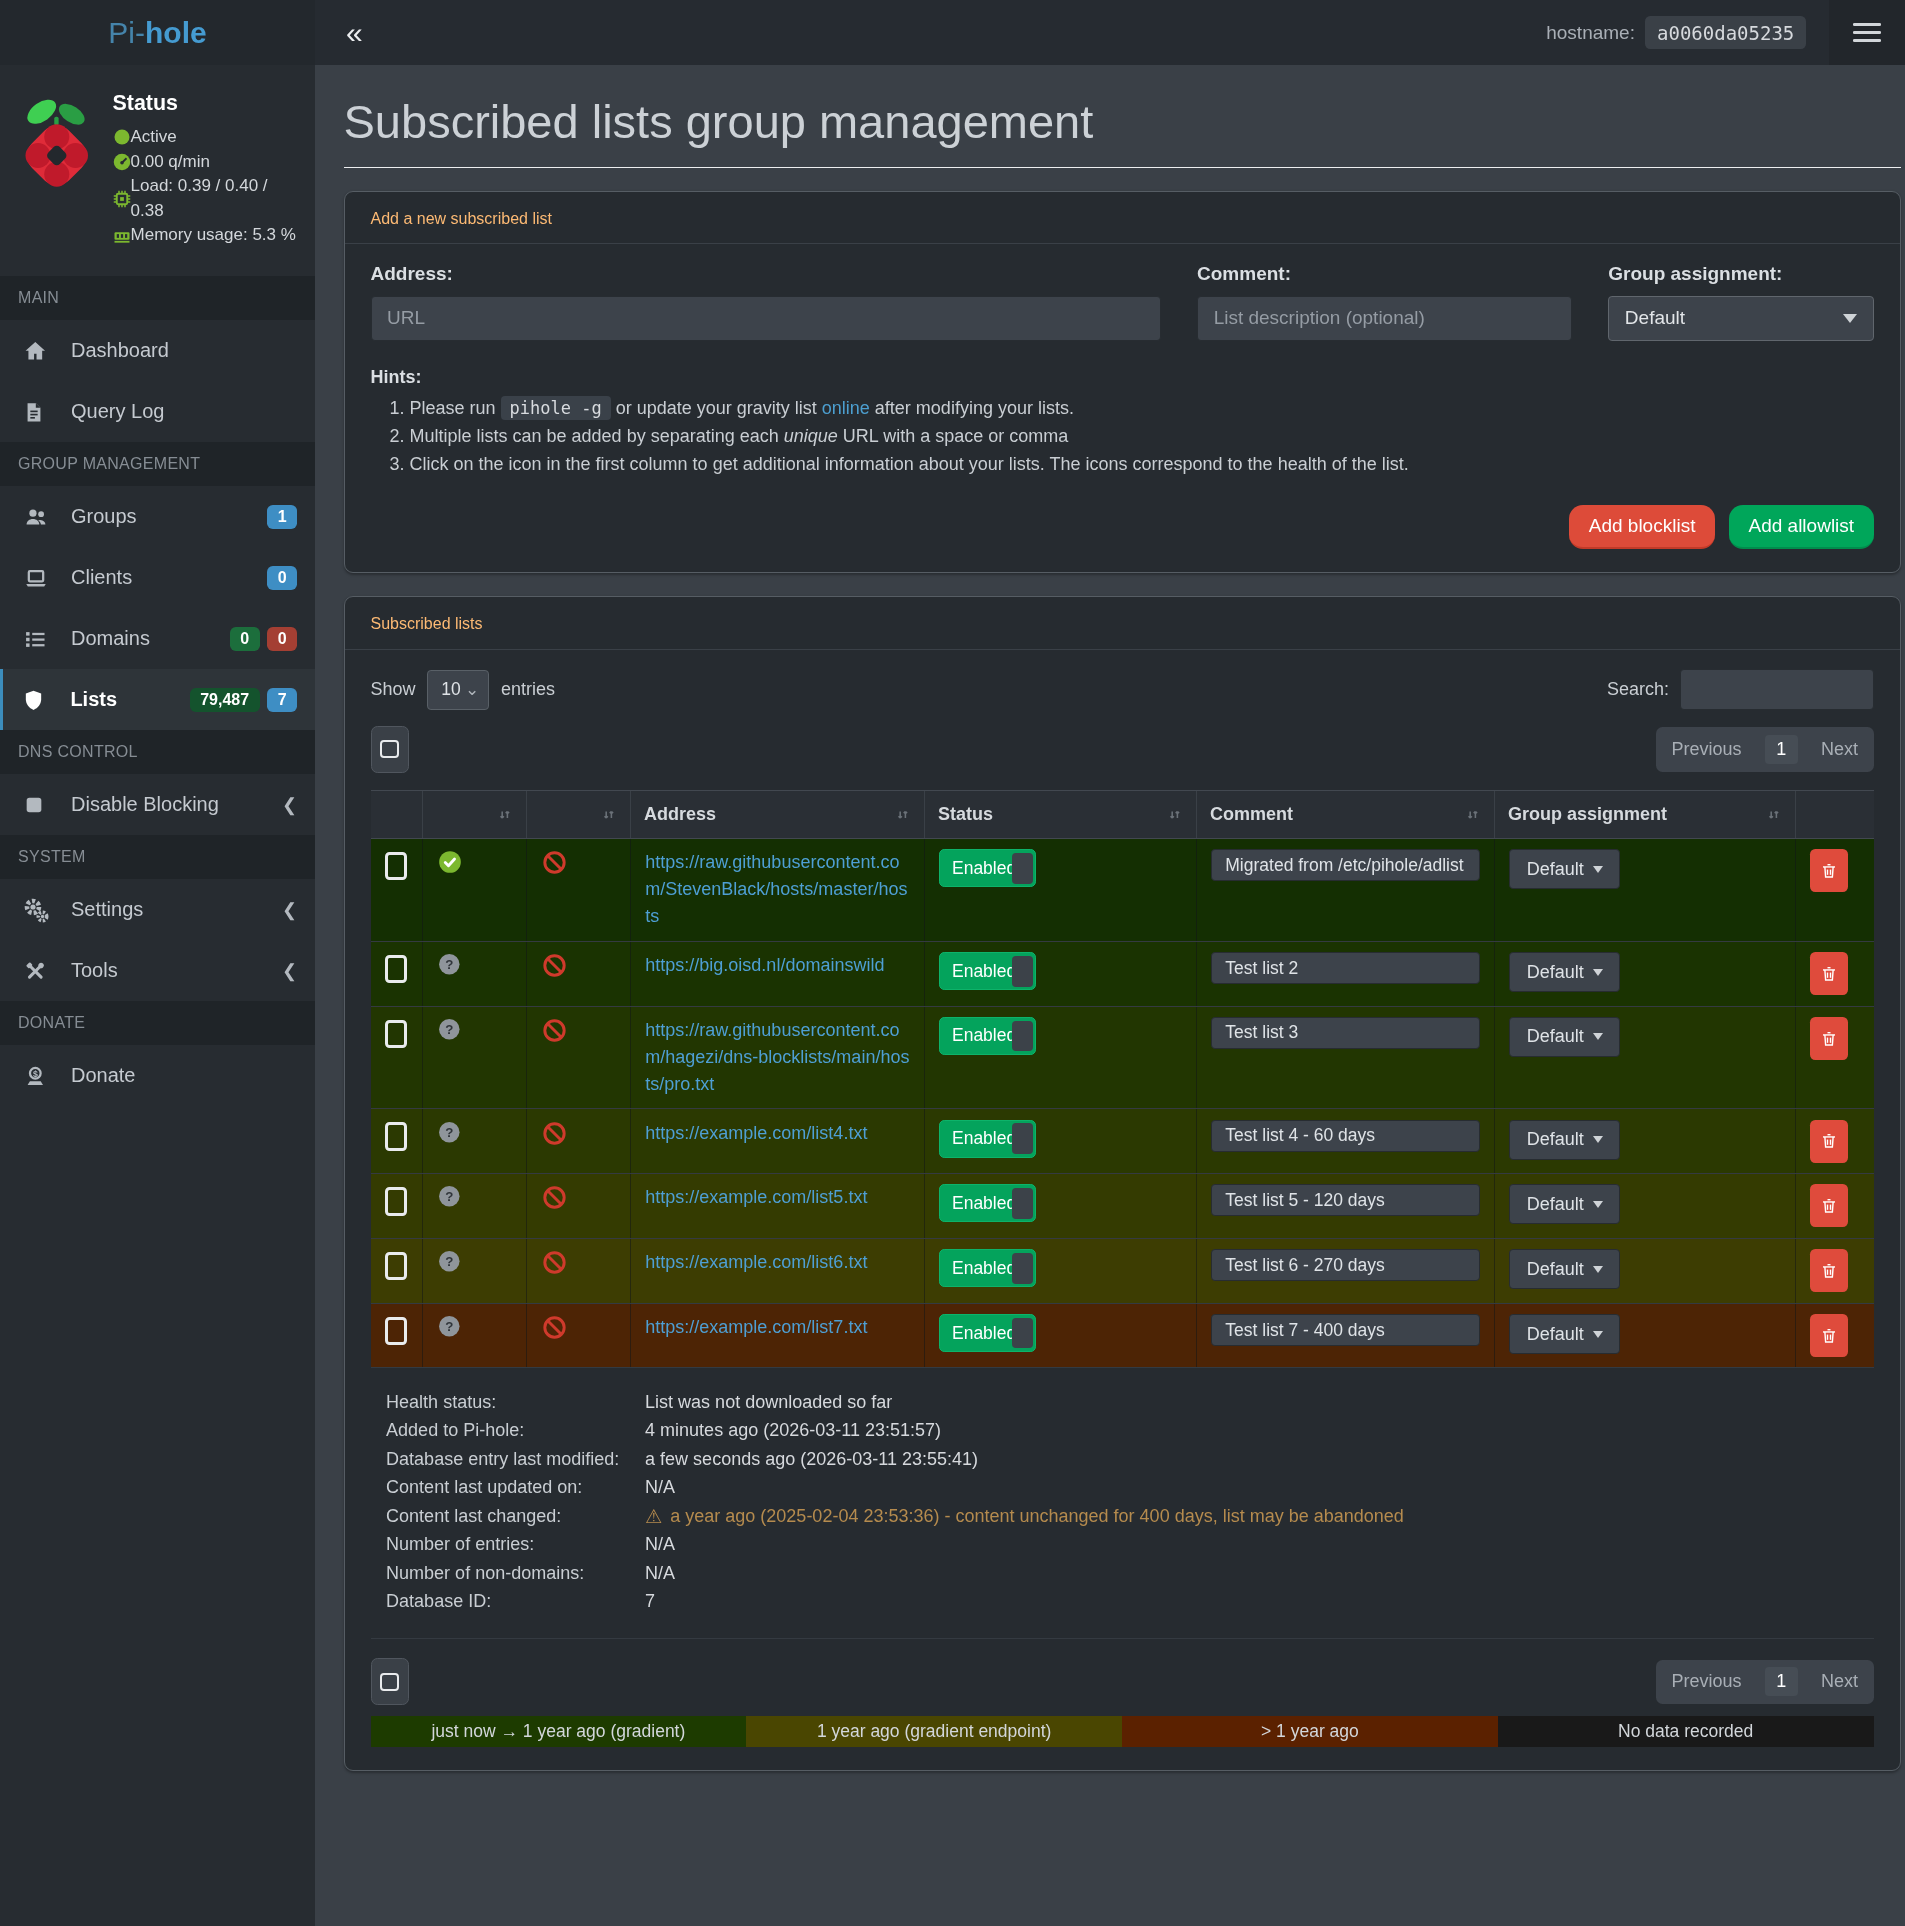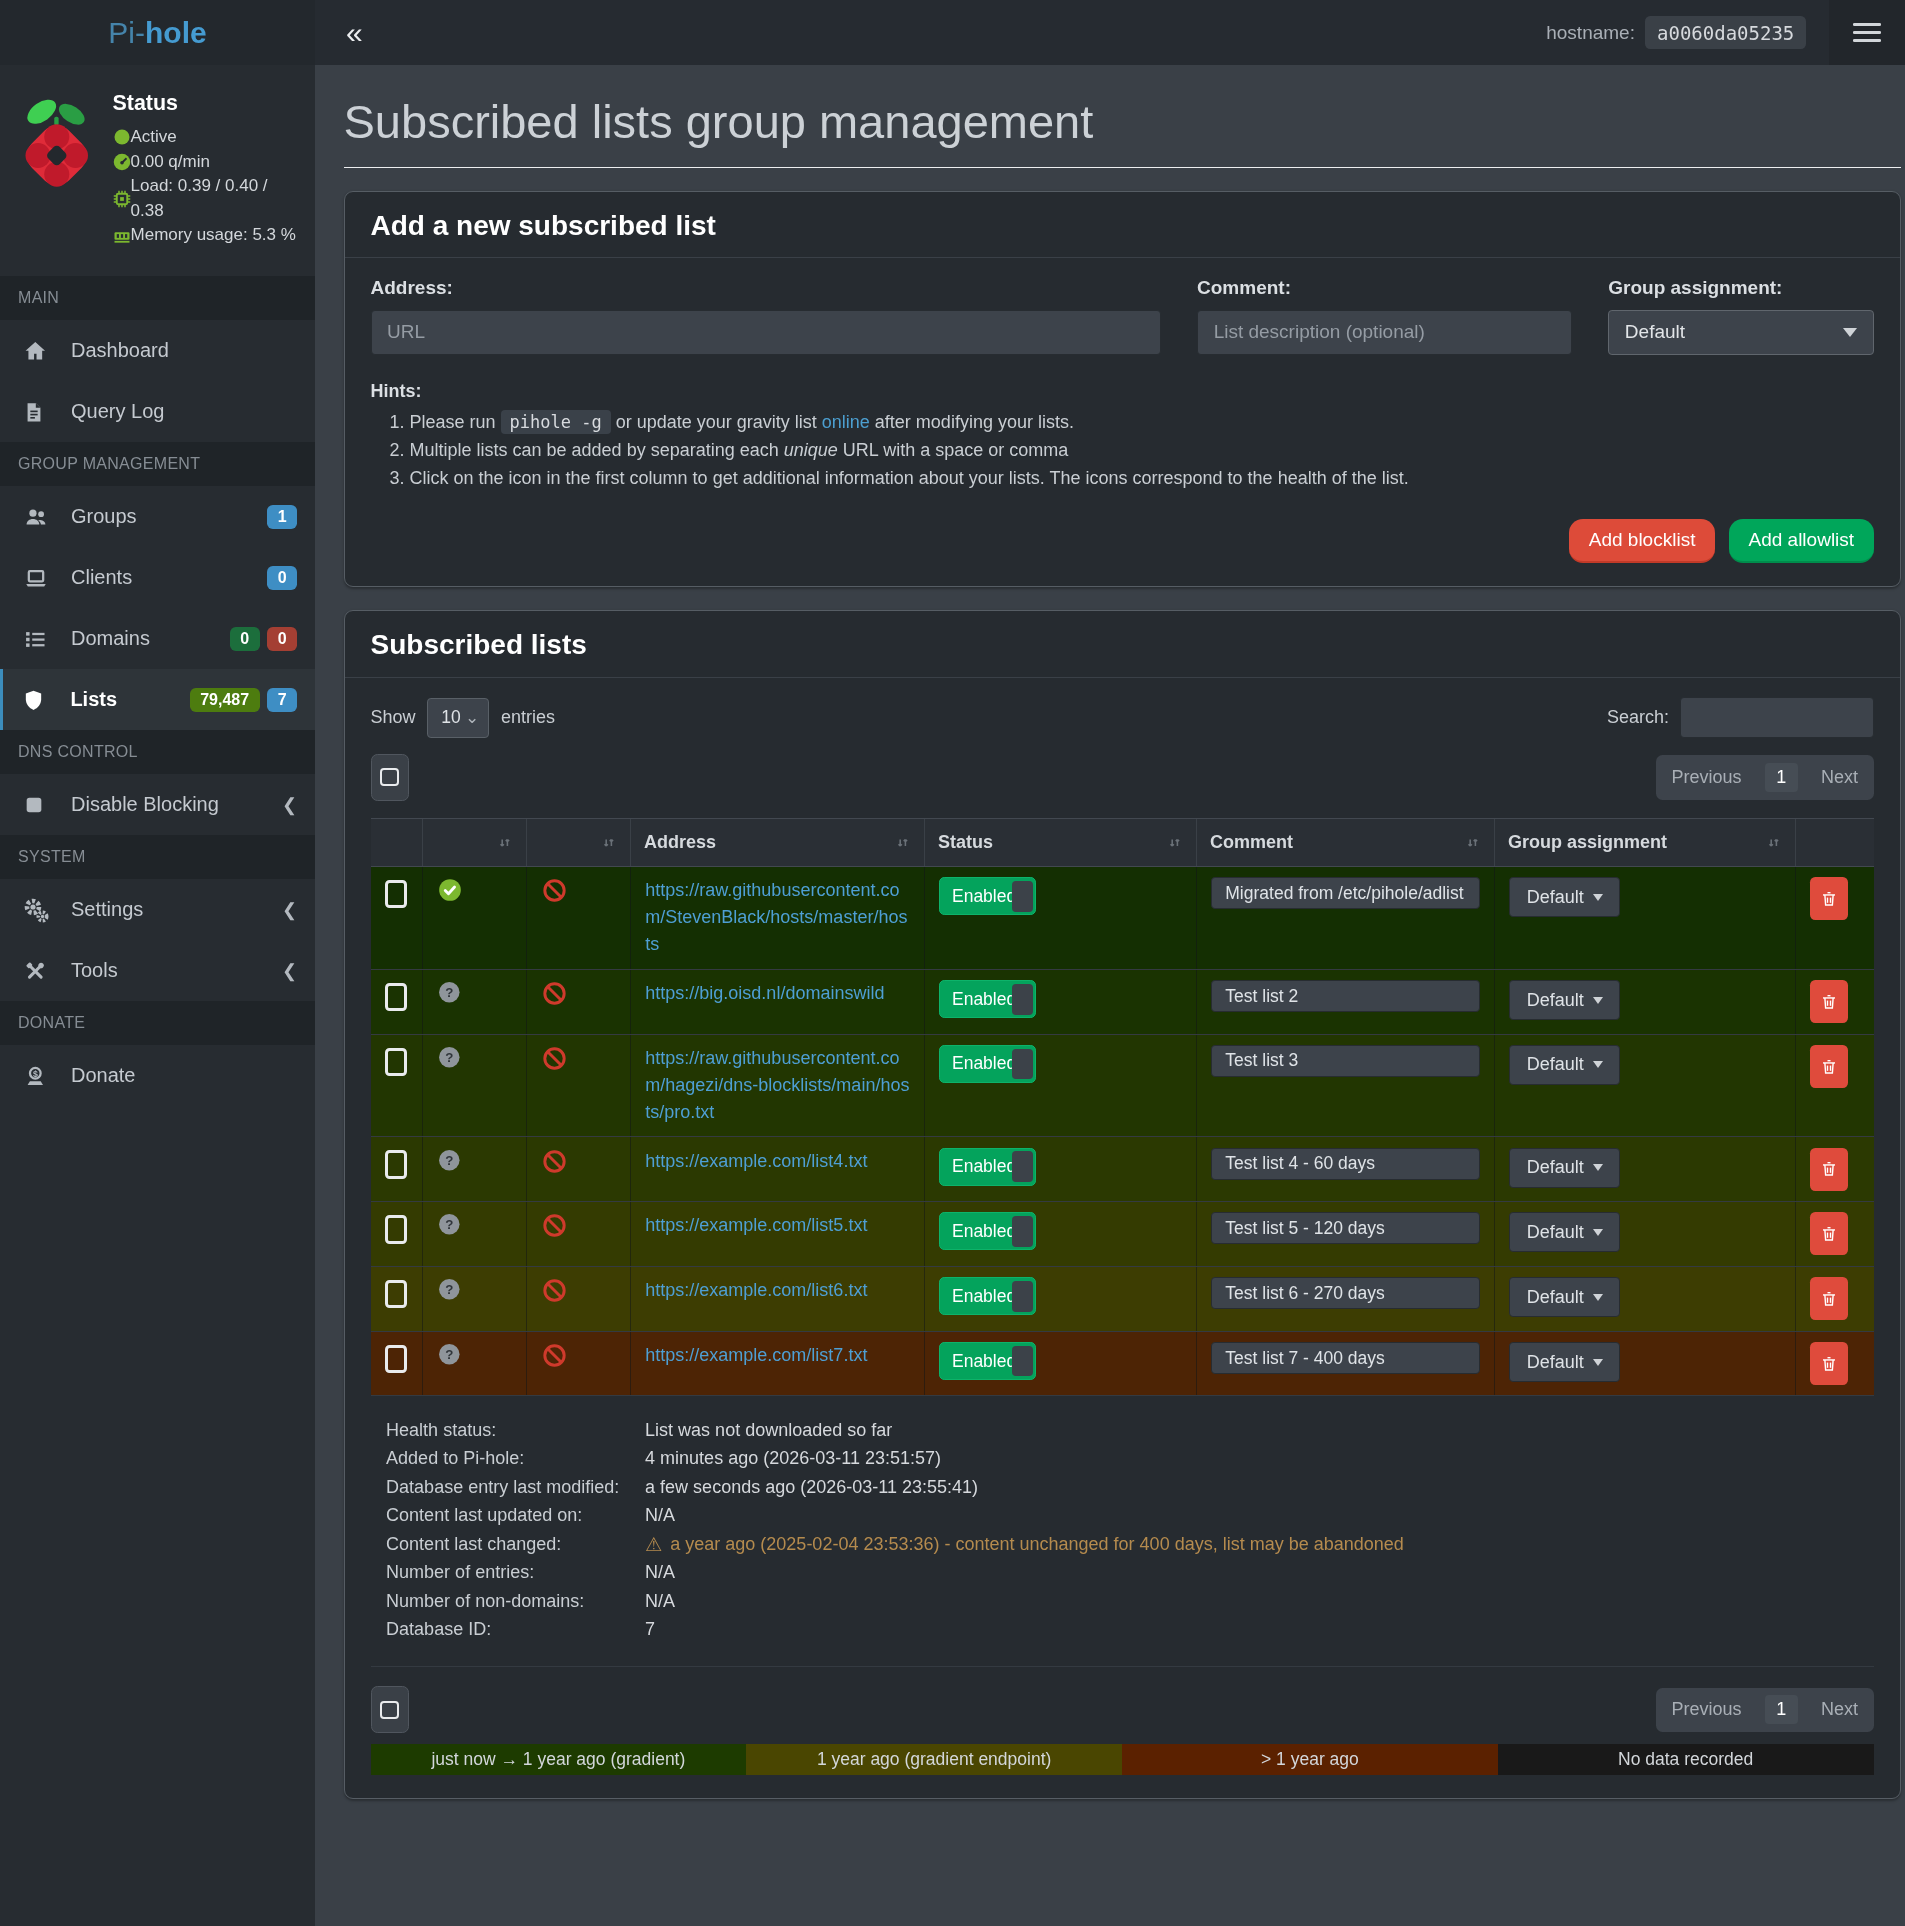--- a/index.html
+++ b/index.html
@@ -49,7 +49,7 @@
   hr.title-rule { border:0; border-top:1.3px solid #eceef0; margin:0; }
   .card { background:#262b30; border:1.3px solid #565d64; border-radius:9px; margin-top:23px;
           box-shadow:0 1.3px 2.6px rgba(0,0,0,.3); }
-  .card-header { padding:18px 26px 15.6px; font-size:28px; color:#ffffff; border-bottom:1.3px solid #3a4047;font-weight:bold; }
+  .card-header { padding:18px 26px 15.6px; font-size:16px; color:#fdba74; border-bottom:1.3px solid #3a4047; }
   .card-body { padding:19.4px 26px 23px; }
   
   .form-row { display:flex; gap:36px; }

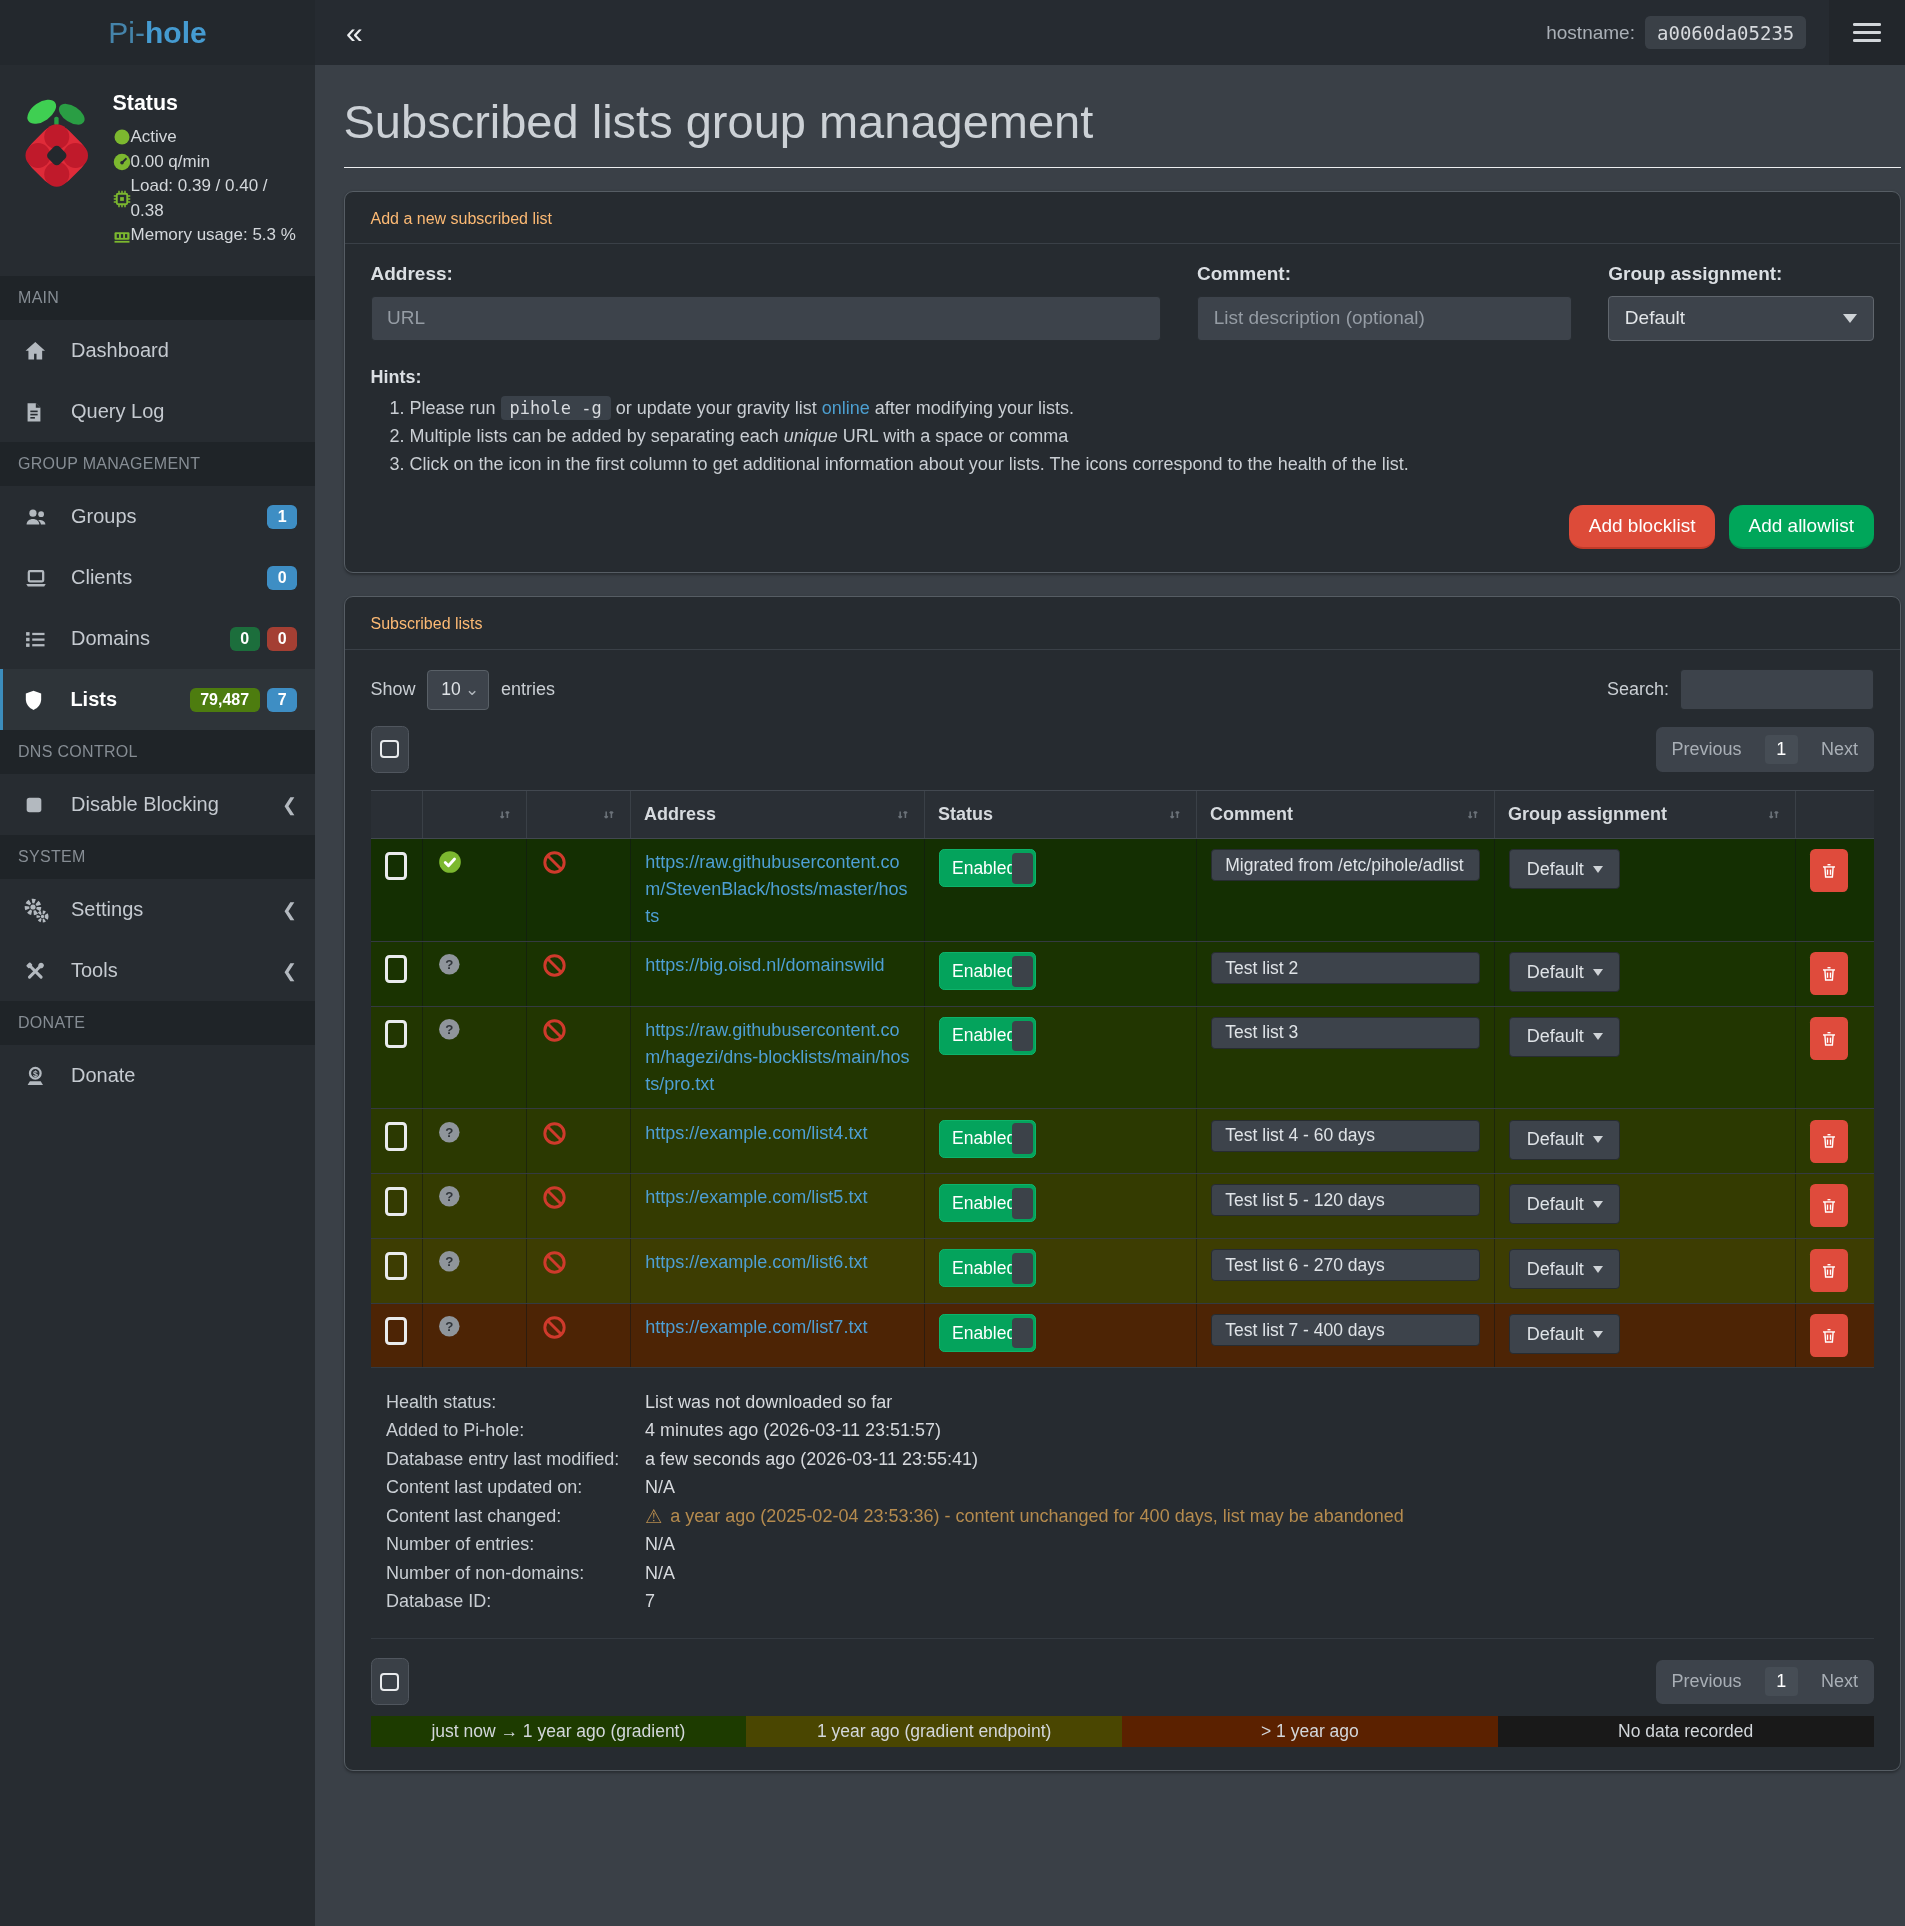--- a/index.html
+++ b/index.html
@@ -296,7 +296,7 @@
         </span>
       <span class="sb-text">Lists</span>
       <span class="sb-badges">
-        <span class="sb-badge" style="background-color: #4d7c0f;">79,487</span>
+        <span class="sb-badge" style="background-color: #14532d;">79,487</span>
         <span class="sb-badge" style="background-color: rgb(62, 142, 196);">7</span>
       </span>
     </div>

